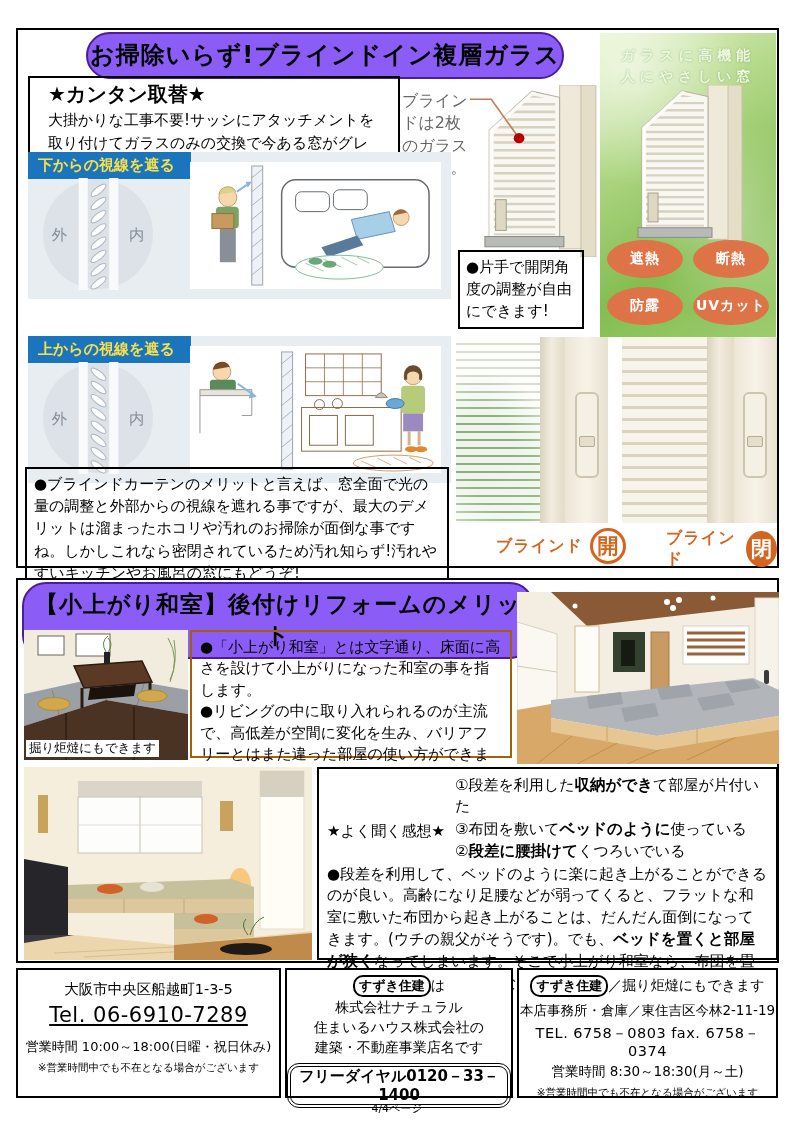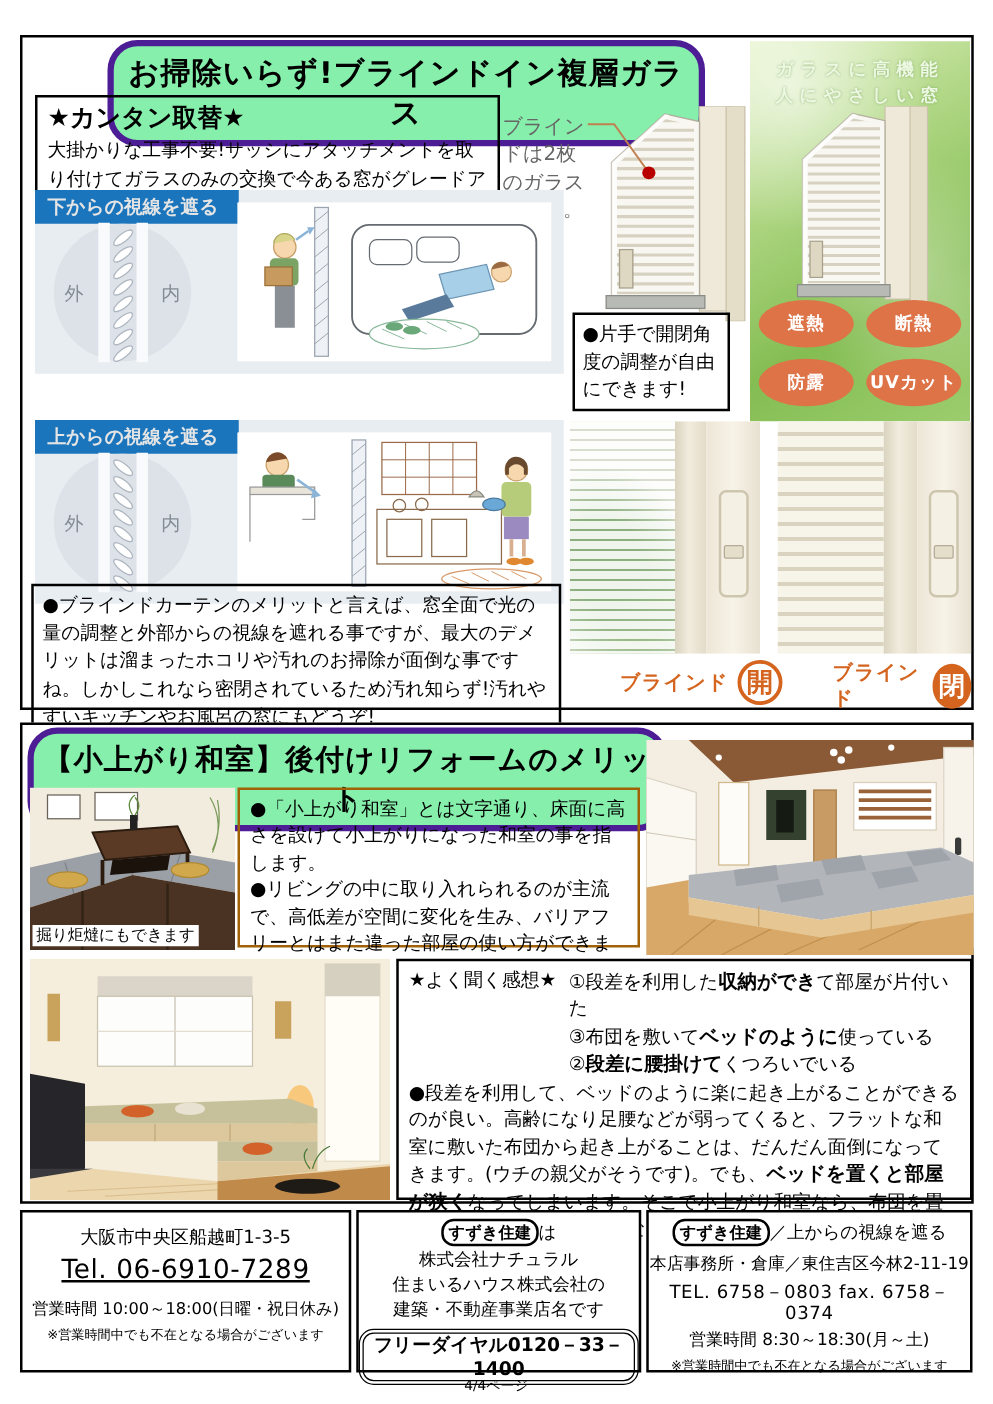--- a/index.html
+++ b/index.html
@@ -11,7 +11,7 @@
   .sec1 { left:16px; top:28px; width:763px; height:540px; }
   .sec2 { left:16px; top:578px; width:763px; height:385px; }
 
-  .round-title { position:absolute; border:5px solid #4c1d95; border-radius:24px; background:#86efac;
+  .round-title { position:absolute; border:2px solid #4c1d95; border-radius:24px; background:#8b5cf6;
     text-align:center; font-weight:bold; letter-spacing:1px; }
   .t1 { left:68px; top:2px; width:478px; font-size:24px; padding:5px 0 6px; }
   .t2 { left:4px; top:2px; width:512px; font-size:23px; padding:5px 0 6px; }

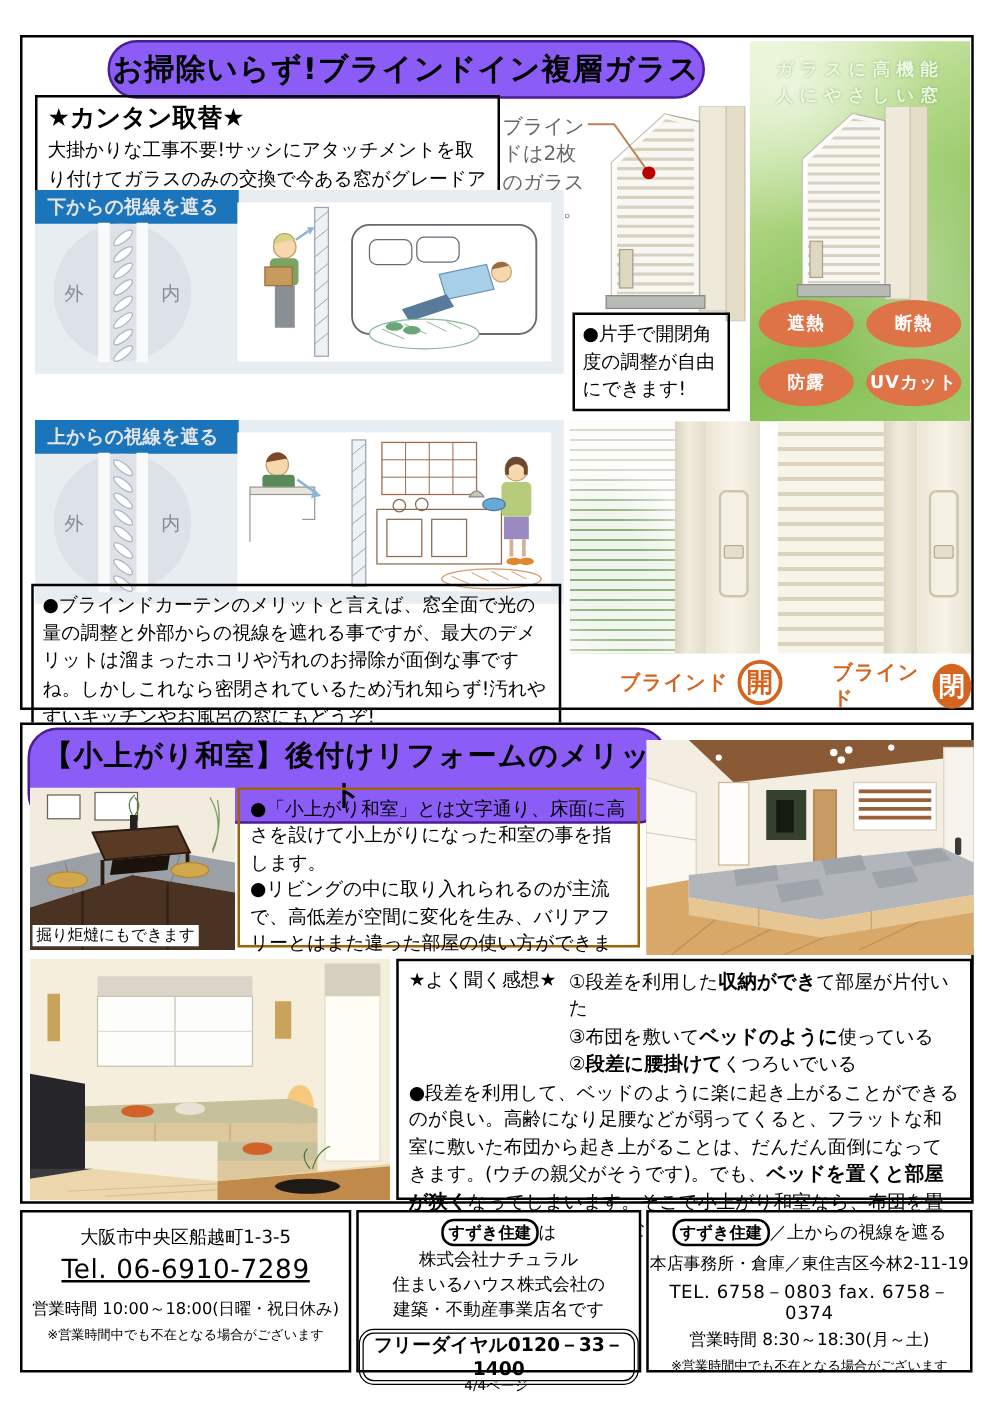--- a/index.html
+++ b/index.html
@@ -17,7 +17,7 @@
   .t2 { left:4px; top:2px; width:512px; font-size:23px; padding:5px 0 6px; }
 
   
-  .kantan { position:absolute; left:10px; top:46px; width:372px; border:2px solid #000; padding:3px 8px 6px; }
+  .kantan { position:absolute; left:10px; top:46px; width:372px; border:2px solid #000; padding:3px 18px 6px; }
   .kantan h2 { font-size:20px; font-weight:bold; }
   .kantan p { font-size:15px; line-height:1.5; margin-top:1px; }
 

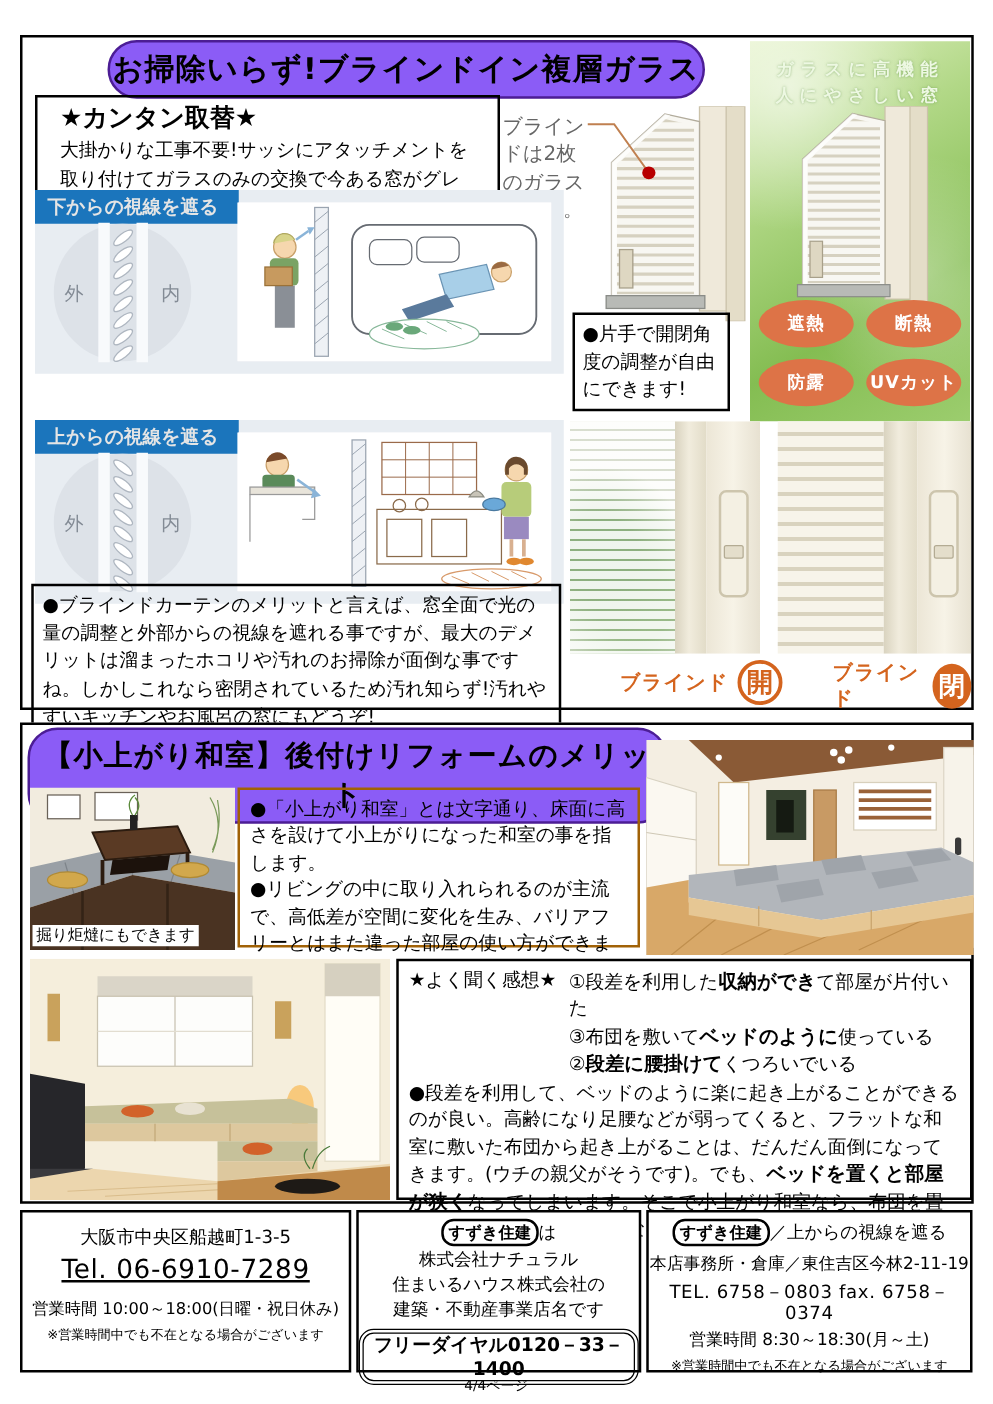--- a/index.html
+++ b/index.html
@@ -30,7 +30,7 @@
   
   .panel { position:absolute; left:10px; width:423px; height:147px; background:#e8edf2; }
   .p1 { top:122px; } .p2 { top:280px;margin-top:26px; }
-  .panel-hd { position:absolute; top:0; left:0; background:#1b75bc; color:#e5e5e5; font-weight:bold;
+  .panel-hd { position:absolute; top:0; left:0; background:#1b75bc; color:#fde047; font-weight:bold;
     font-size:15px; padding:4px 16px 4px 10px; }
   .slat-wrap { position:absolute; left:14px; top:26px; width:112px; height:112px; }
   .illus { position:absolute; left:162px; top:10px; width:251px; height:127px; background:#fff; }

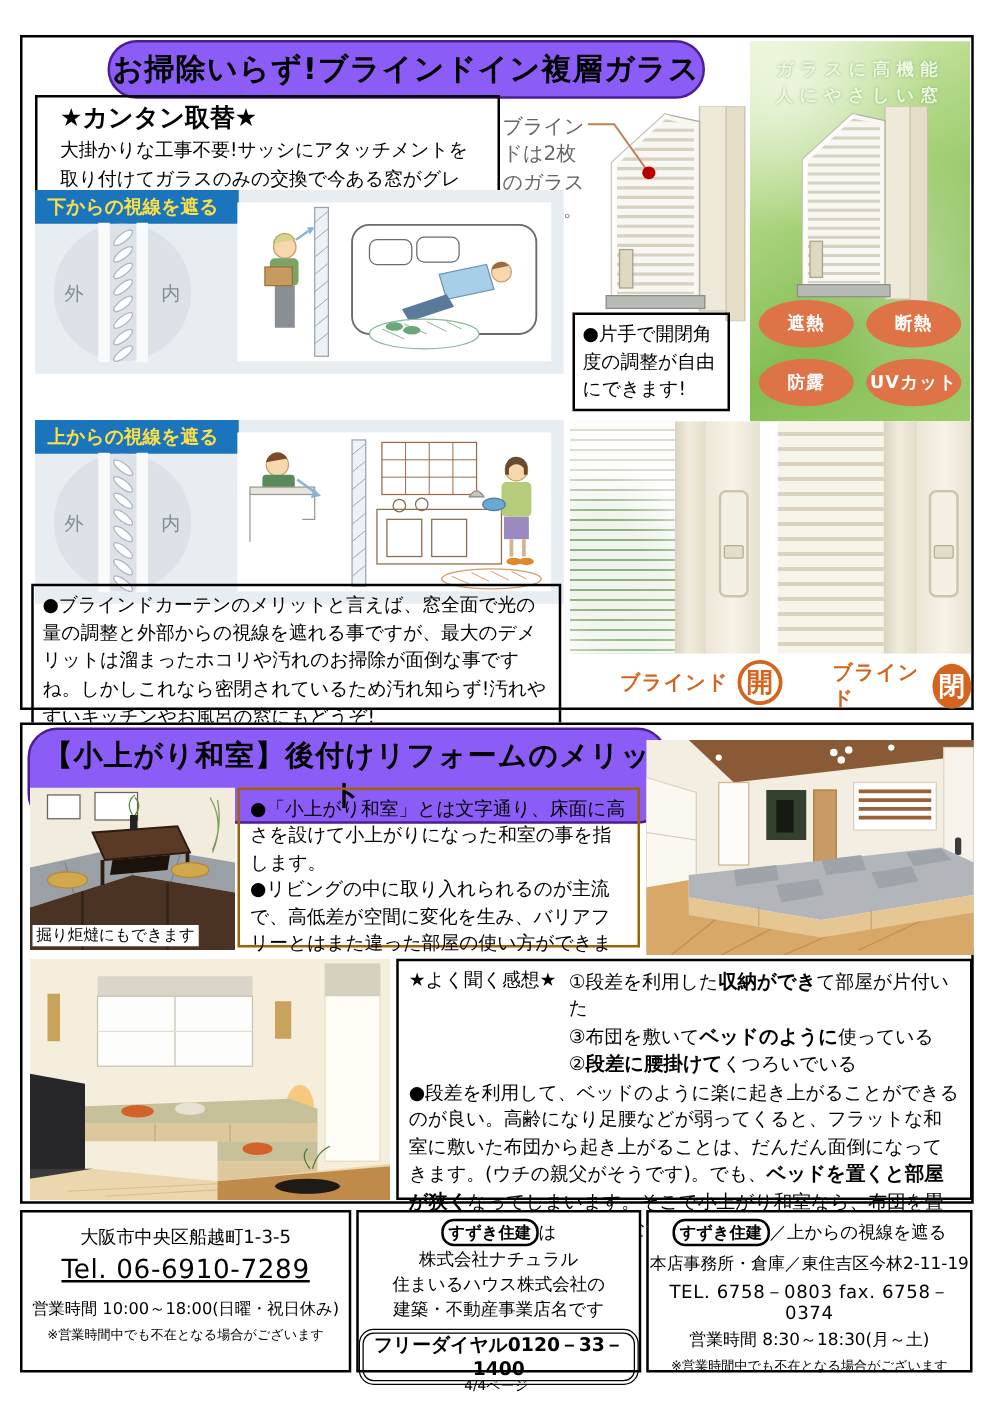--- a/index.html
+++ b/index.html
@@ -92,7 +92,7 @@
   .kansou { position:absolute; left:299px; top:187px; width:461px; height:193px;
     border:2px solid #000; padding:5px 8px; font-size:15px; line-height:1.42; }
   .kansou-head-row { display:flex; }
-  .kansou-head { width:128px; flex:none; }
+  .kansou-head { width:128px; flex:none;margin-top:47px; }
   .kansou-items { flex:1; }
   .kb { font-weight:bold; font-size:15.5px; }
   .kansou-para { margin-top:2px; }

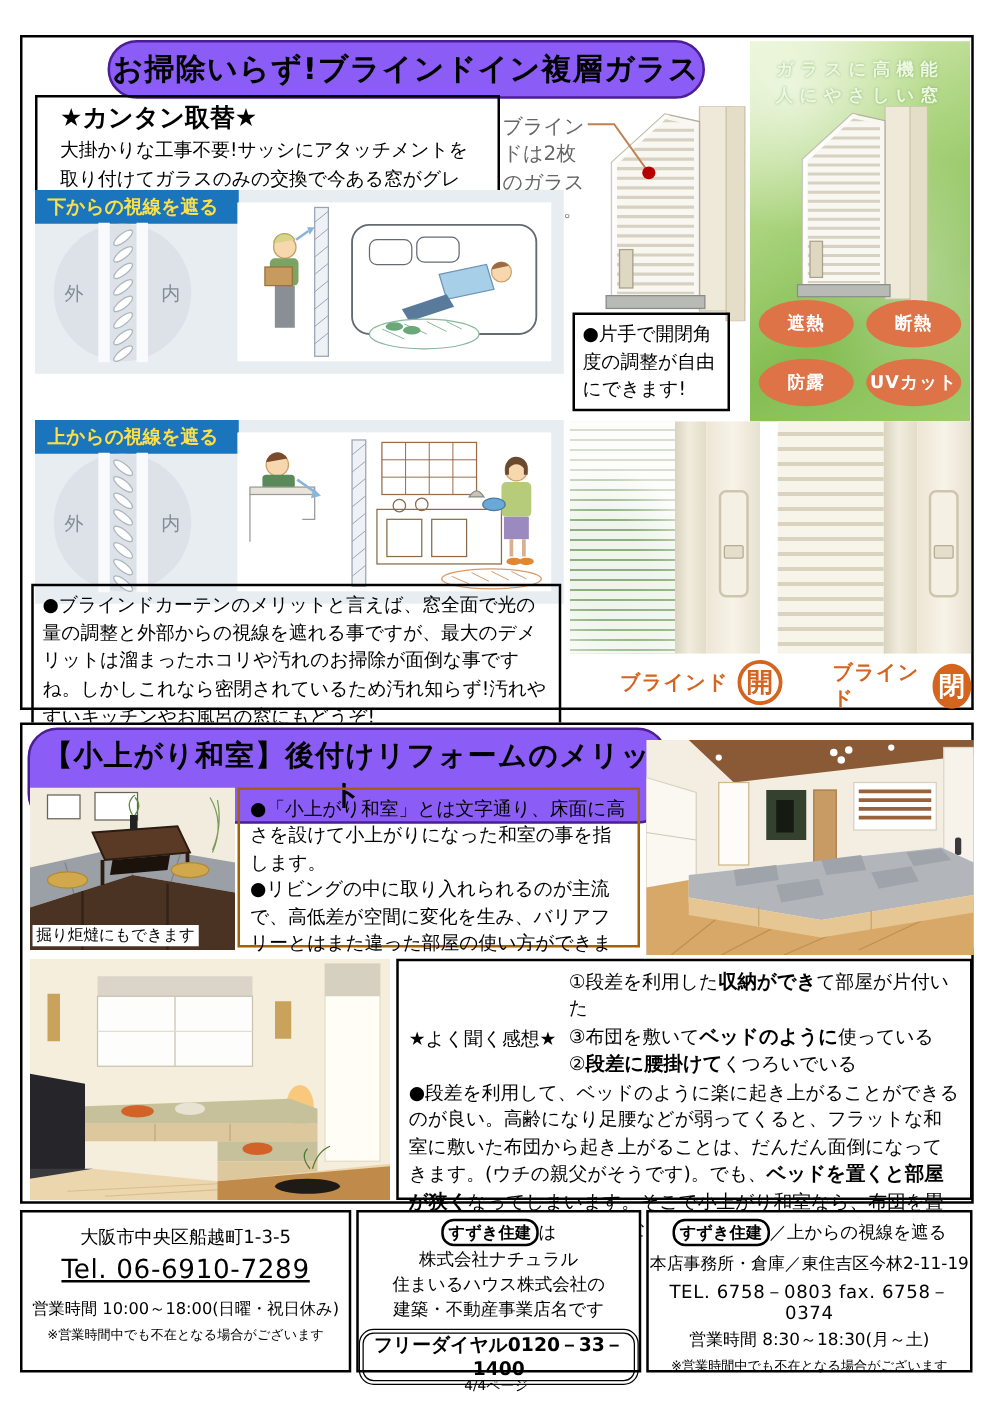--- a/index.html
+++ b/index.html
@@ -430,7 +430,7 @@
   <div class="contact c3">
     <div class="crow ln1">
       <span class="oname">すずき住建</span>
-      <span style="font-size:14px;">／上からの視線を遮る</span>
+      <span style="font-size:14px;">／掘り炬燵にもできます</span>
     </div>
     <div class="addr">本店事務所・倉庫／東住吉区今林2-11-19</div>
     <div class="tel">TEL. 6758－0803  fax. 6758－0374</div>

